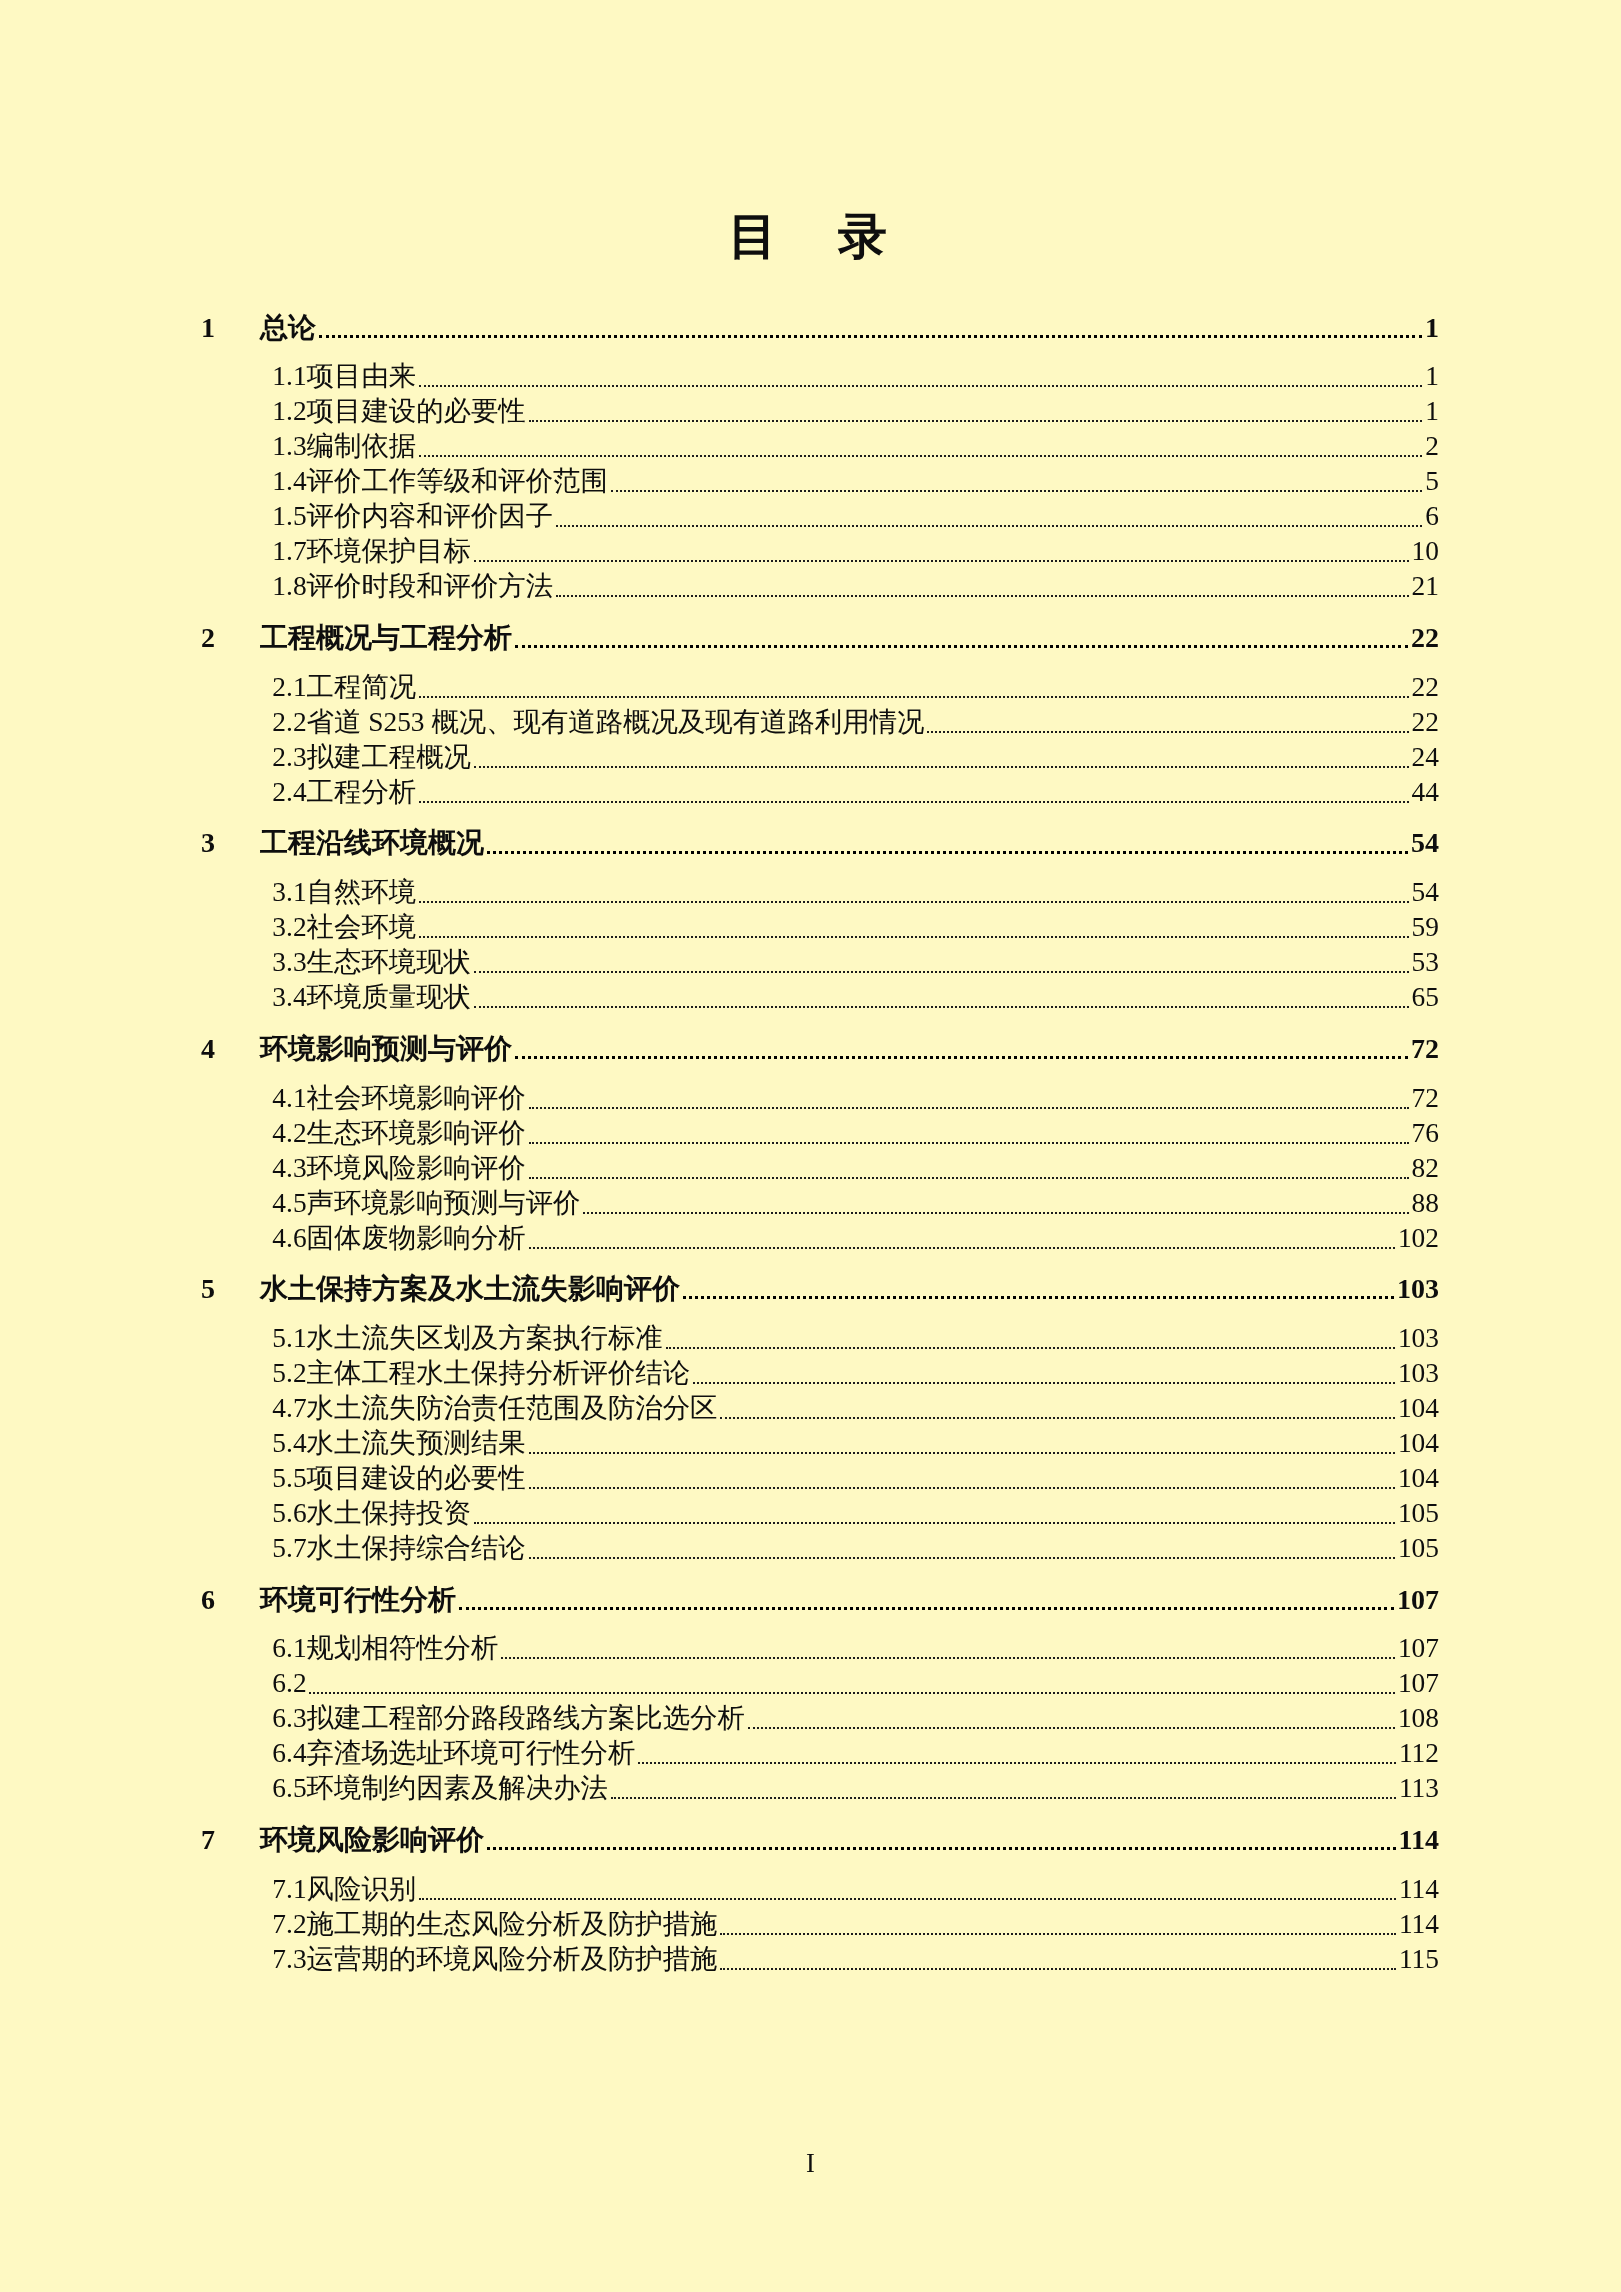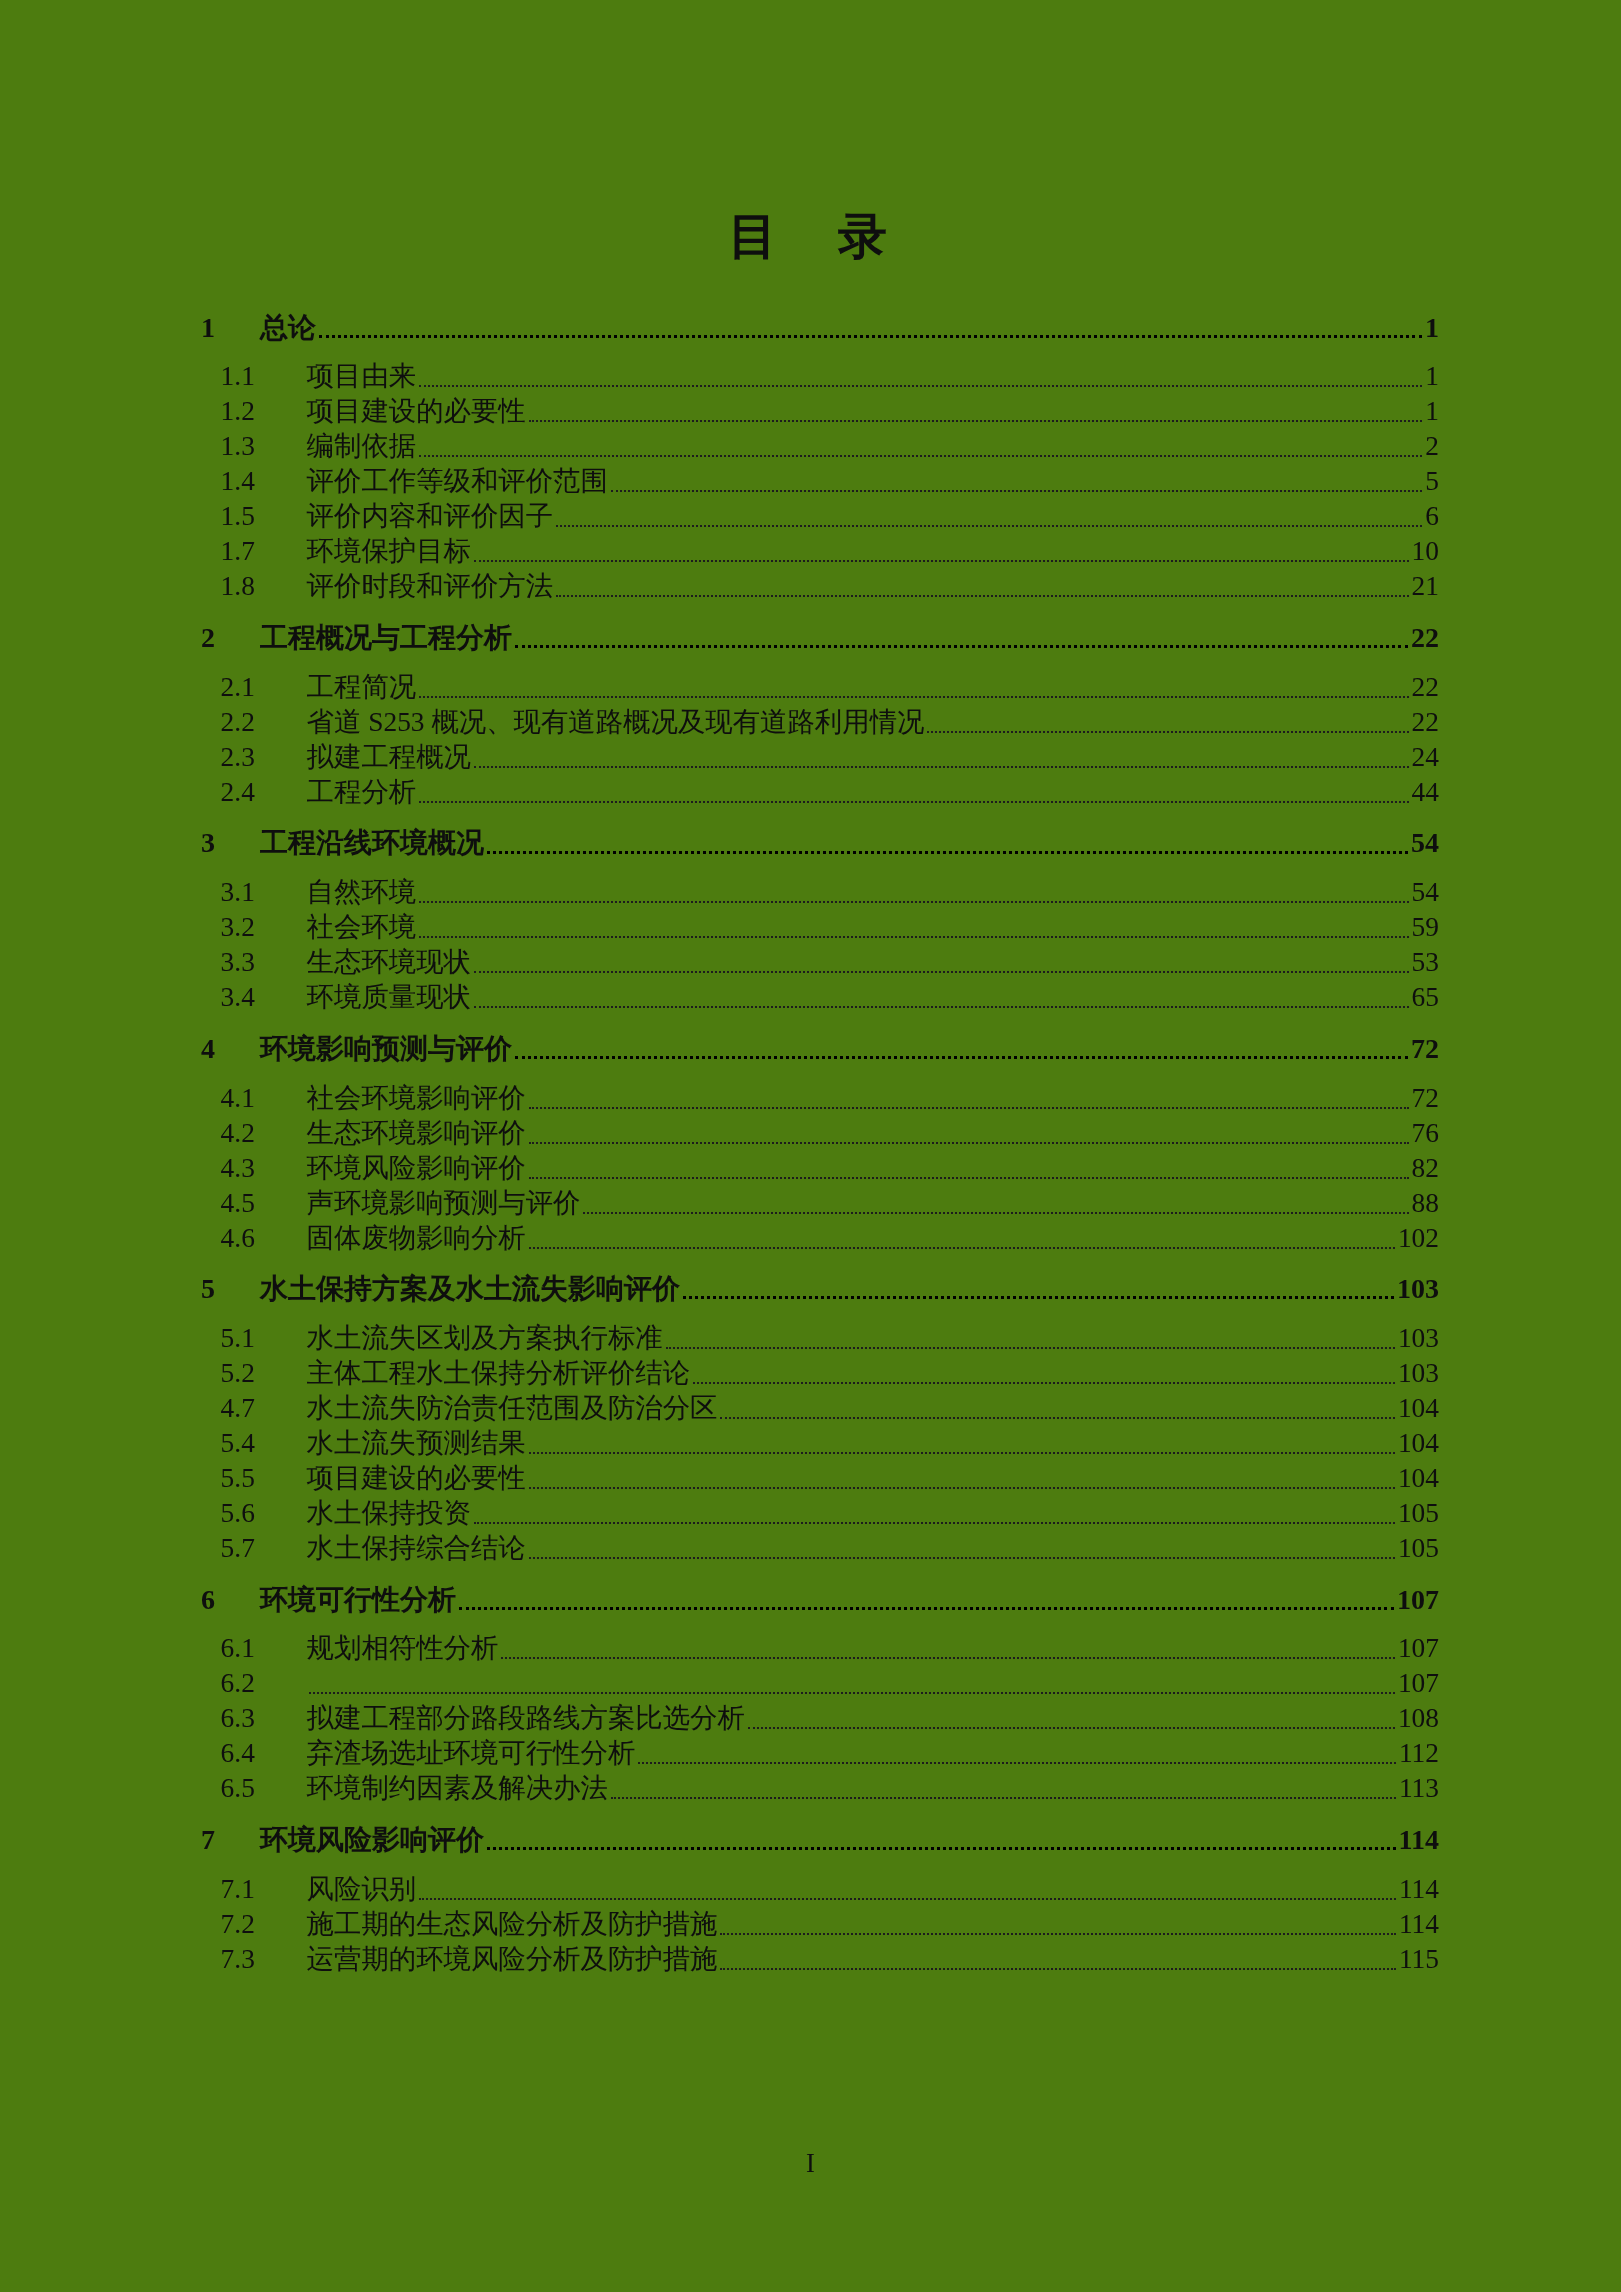--- a/index.html
+++ b/index.html
@@ -12,7 +12,7 @@
     width: 1621px;
     height: 2293px;
     margin: 0 auto;
-    background: #4d7c0f;
+    background: #fef9c3;
     color: #0e0e0e;
     font-family: "Liberation Serif", "DejaVu Serif", serif;
     overflow: hidden;

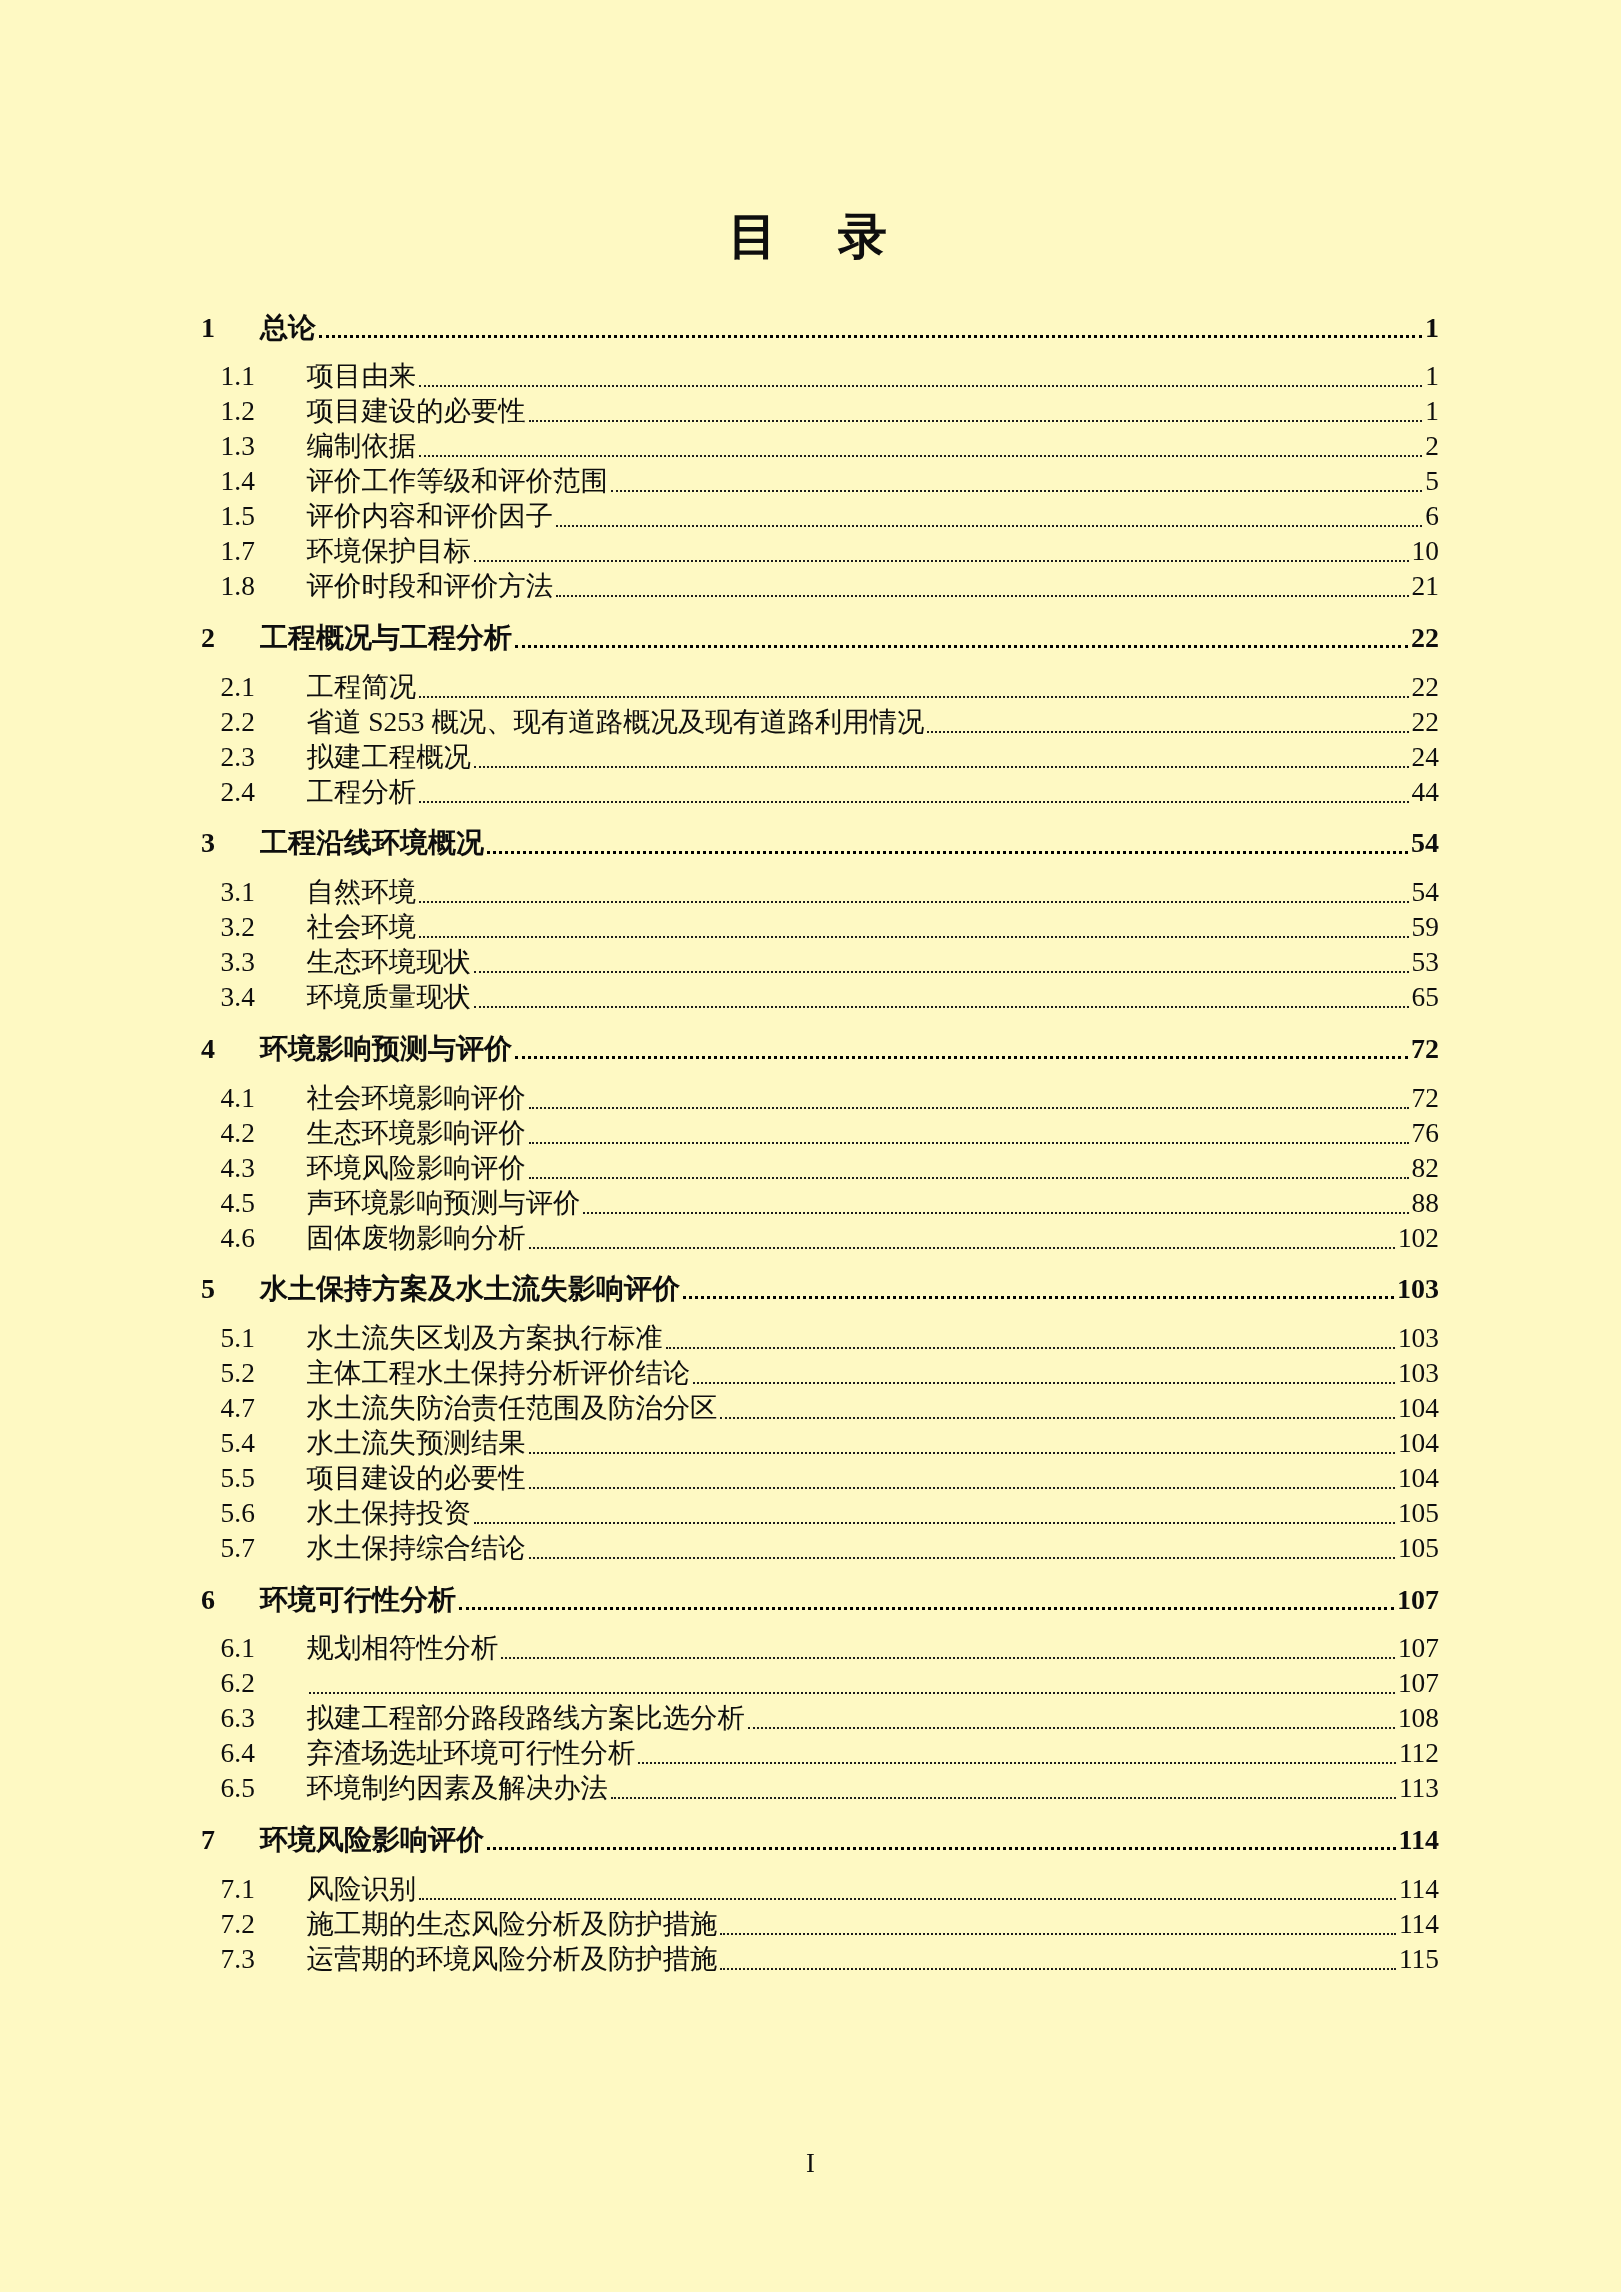--- a/index.html
+++ b/index.html
@@ -68,7 +68,7 @@
   .row.chapter .num { width: 59px; }
   .row.chapter .leader { border-bottom-width: 3.9px; border-bottom-color: #000; }
   .row.sub { padding-left: 19.6px; }
-  .row.sub .num { width: 86px; }
+  .row.sub .num { width: 86px; text-align: right; }
   .footer-pageno {
     position: absolute;
     top: 2148px;

